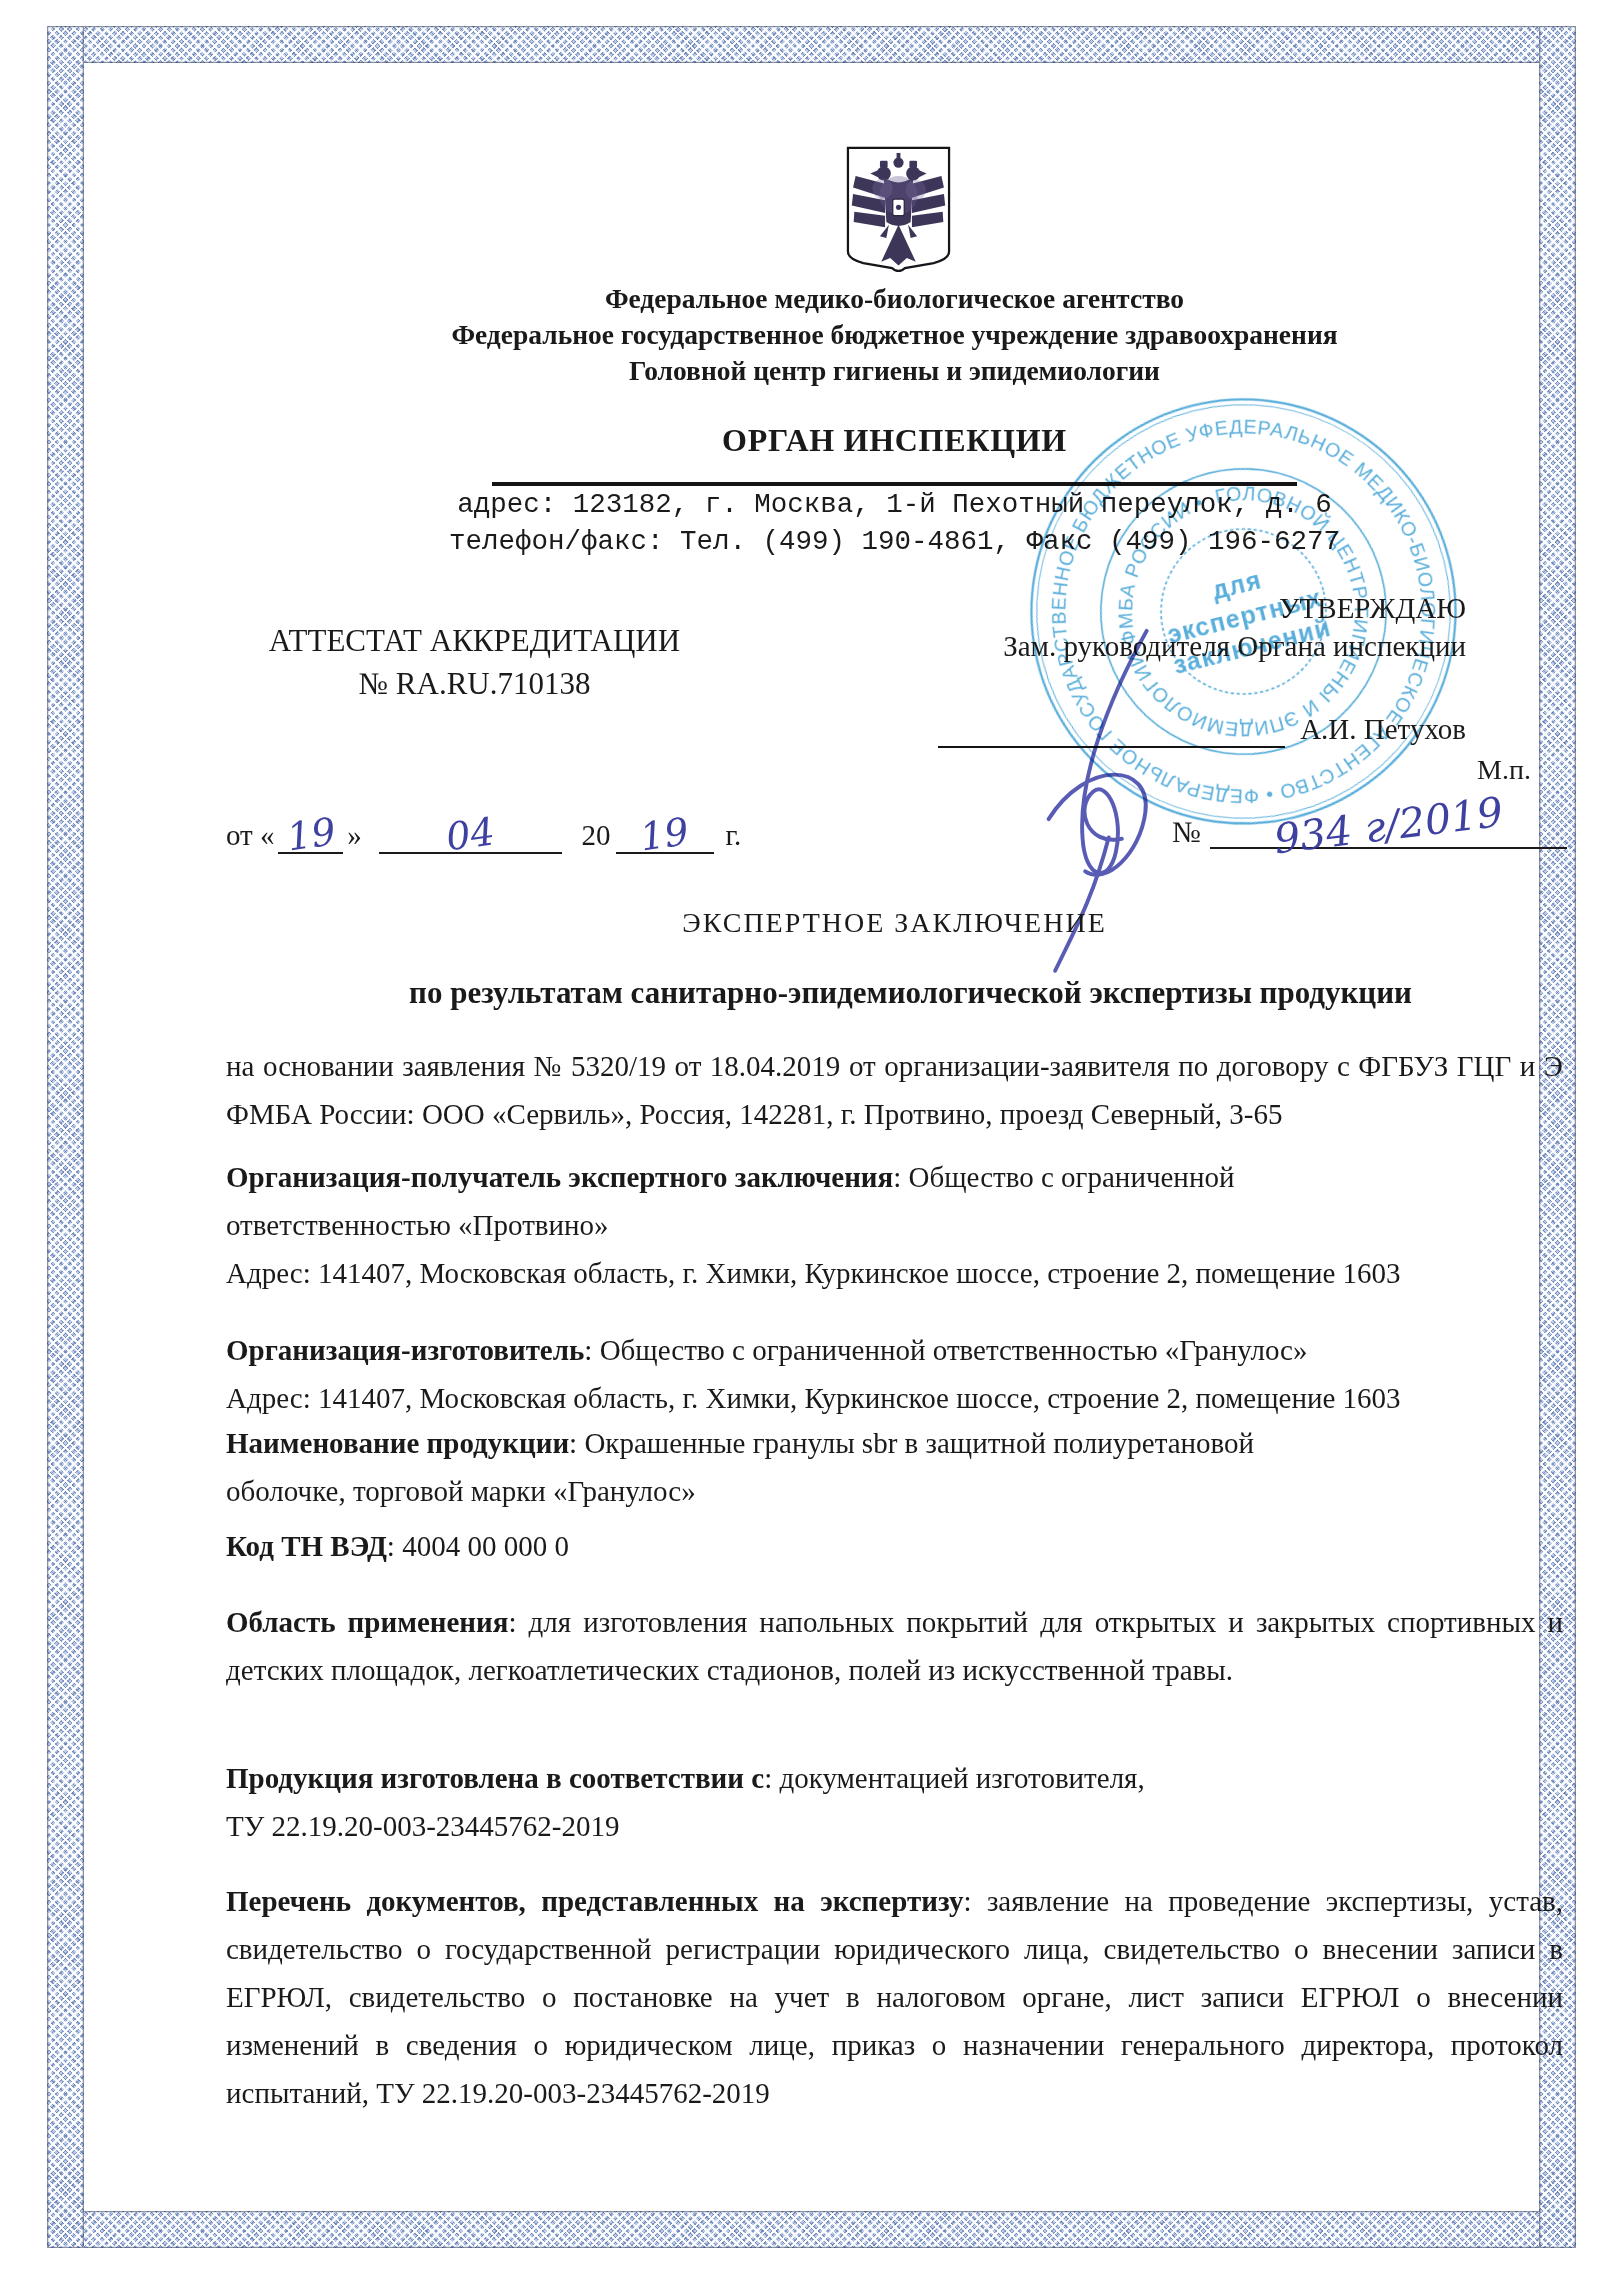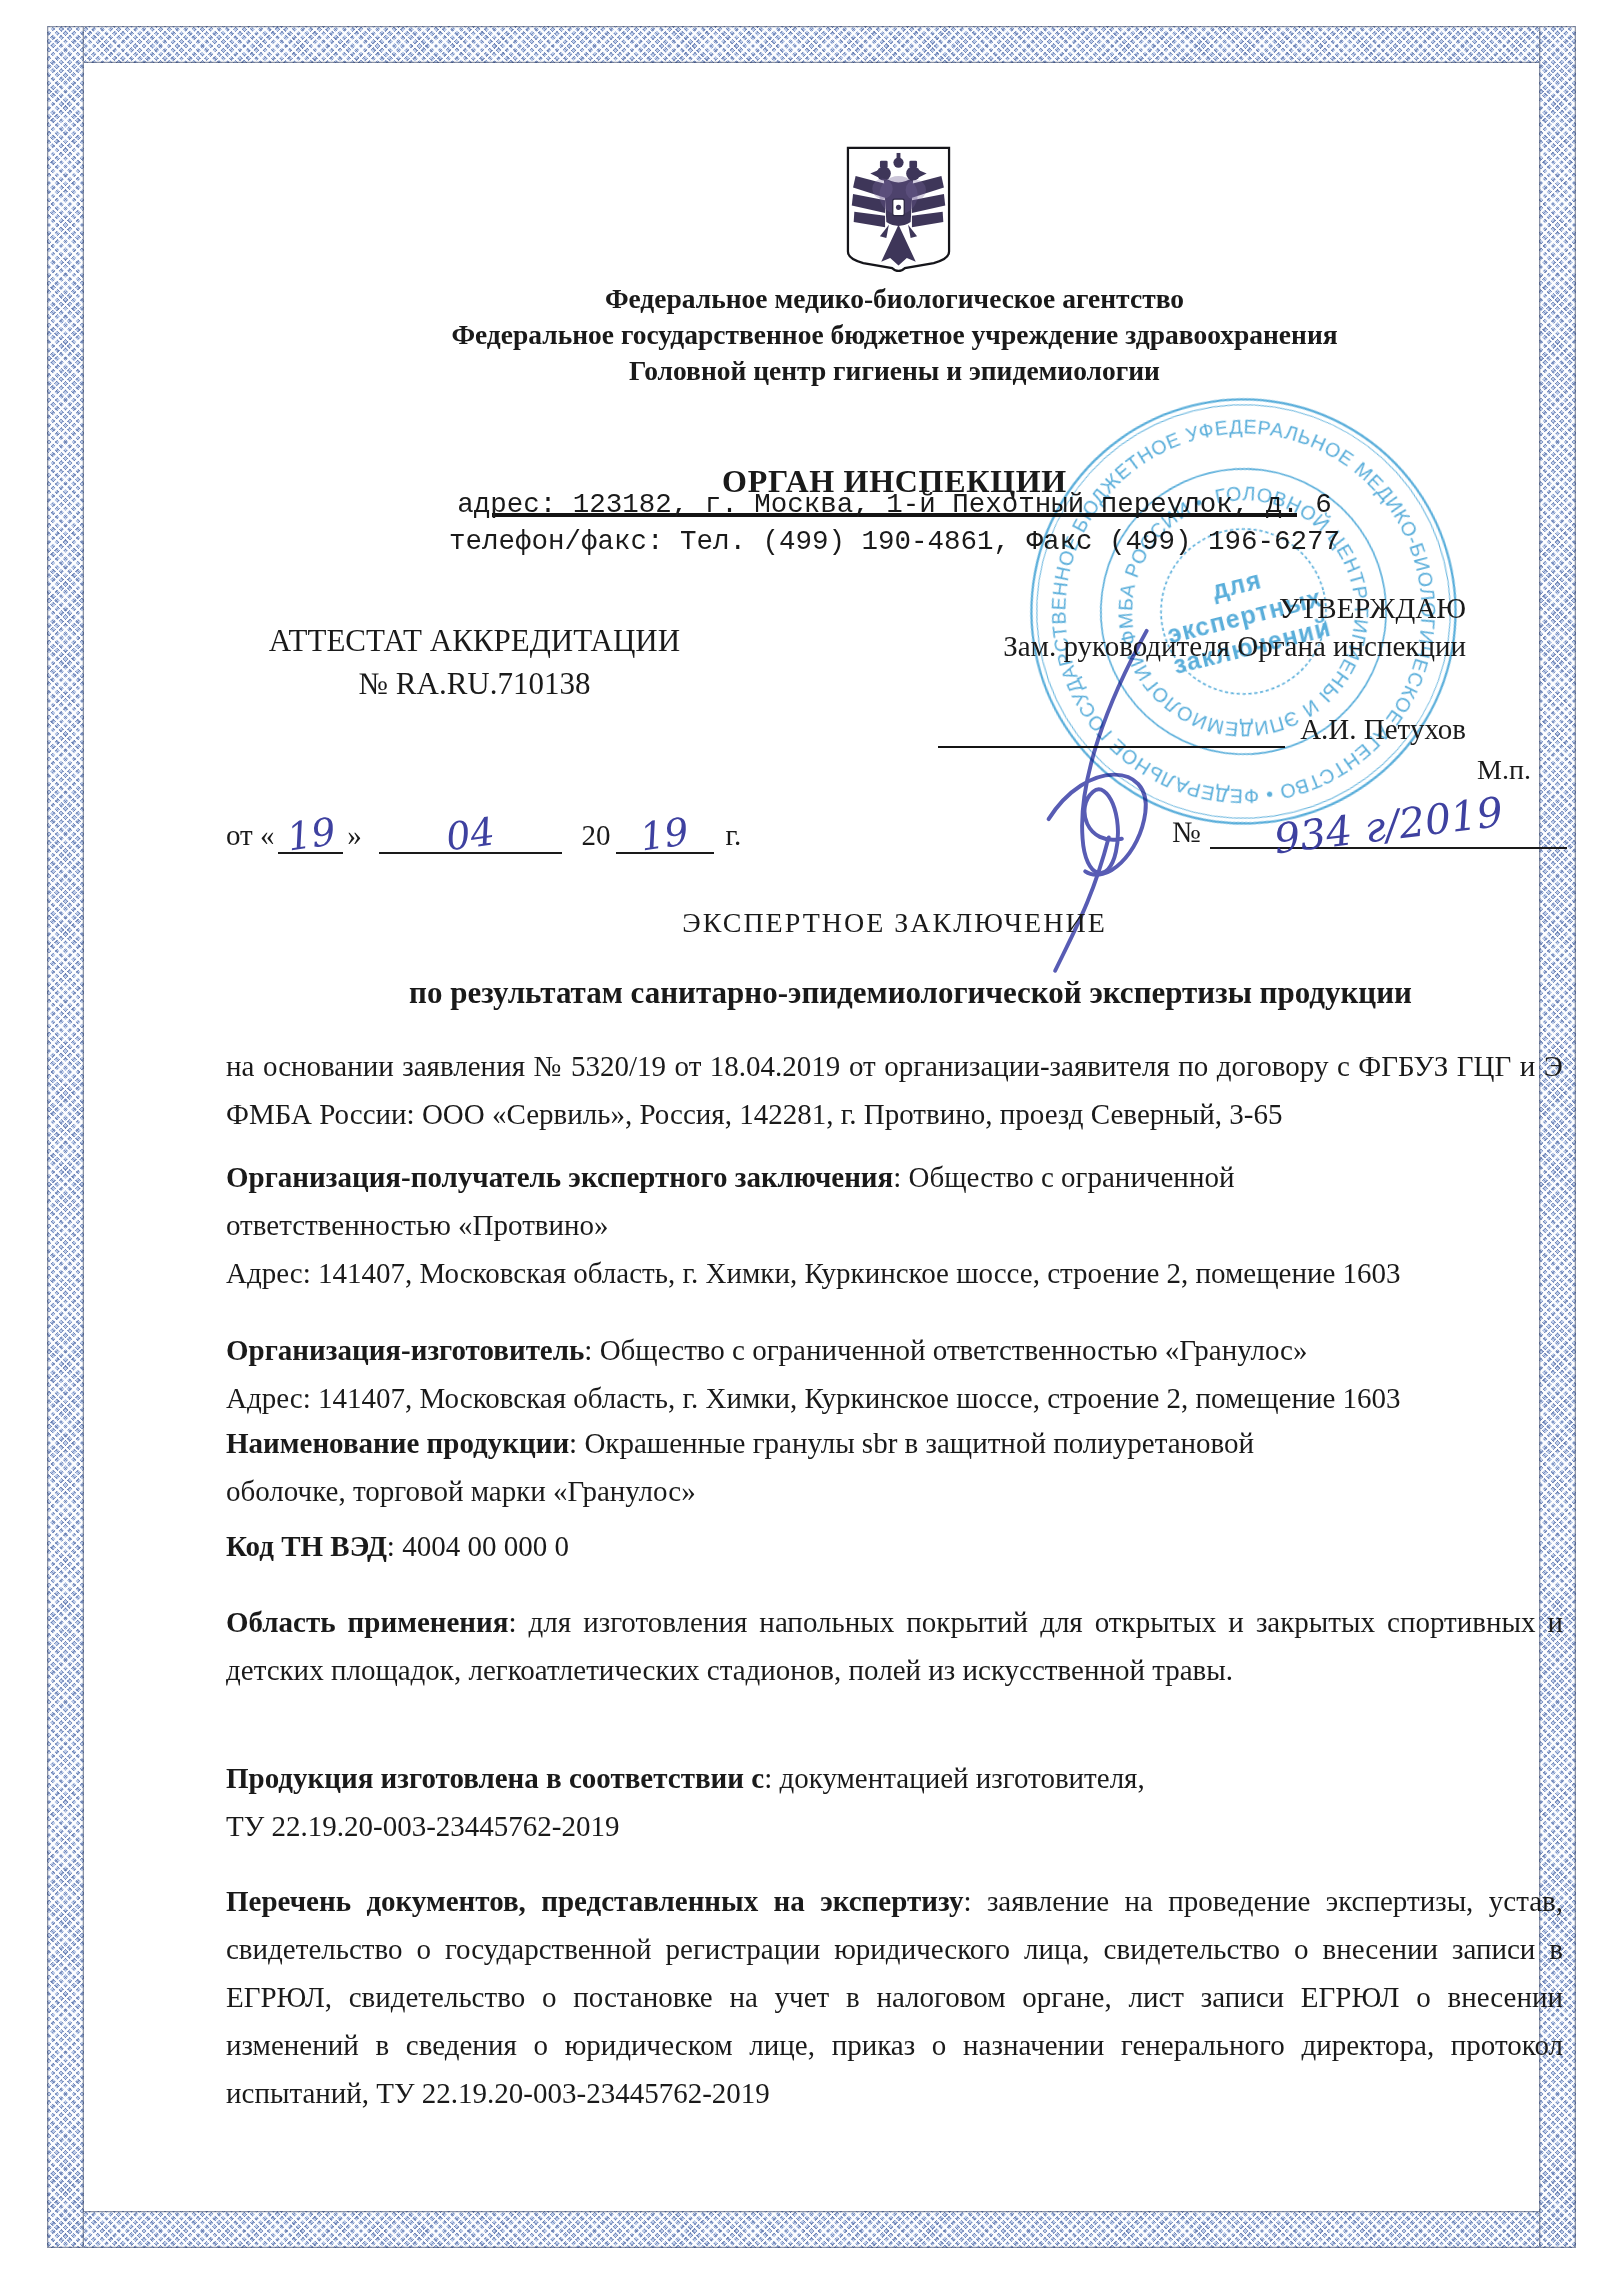--- a/index.html
+++ b/index.html
@@ -33,7 +33,7 @@
   .organ{position:absolute;left:226px;top:422px;width:1337px;text-align:center;}
   .organ-inner{
     display:inline-block;width:805px;border-bottom:4.6px solid #141414;
-    font-size:32px;font-weight:bold;letter-spacing:0.7px;padding-bottom:13px;margin-top:41px;
+    font-size:32px;font-weight:bold;letter-spacing:0.7px;padding-bottom:23px;
   }
   .addr{
     position:absolute;left:226px;top:486px;width:1337px;

